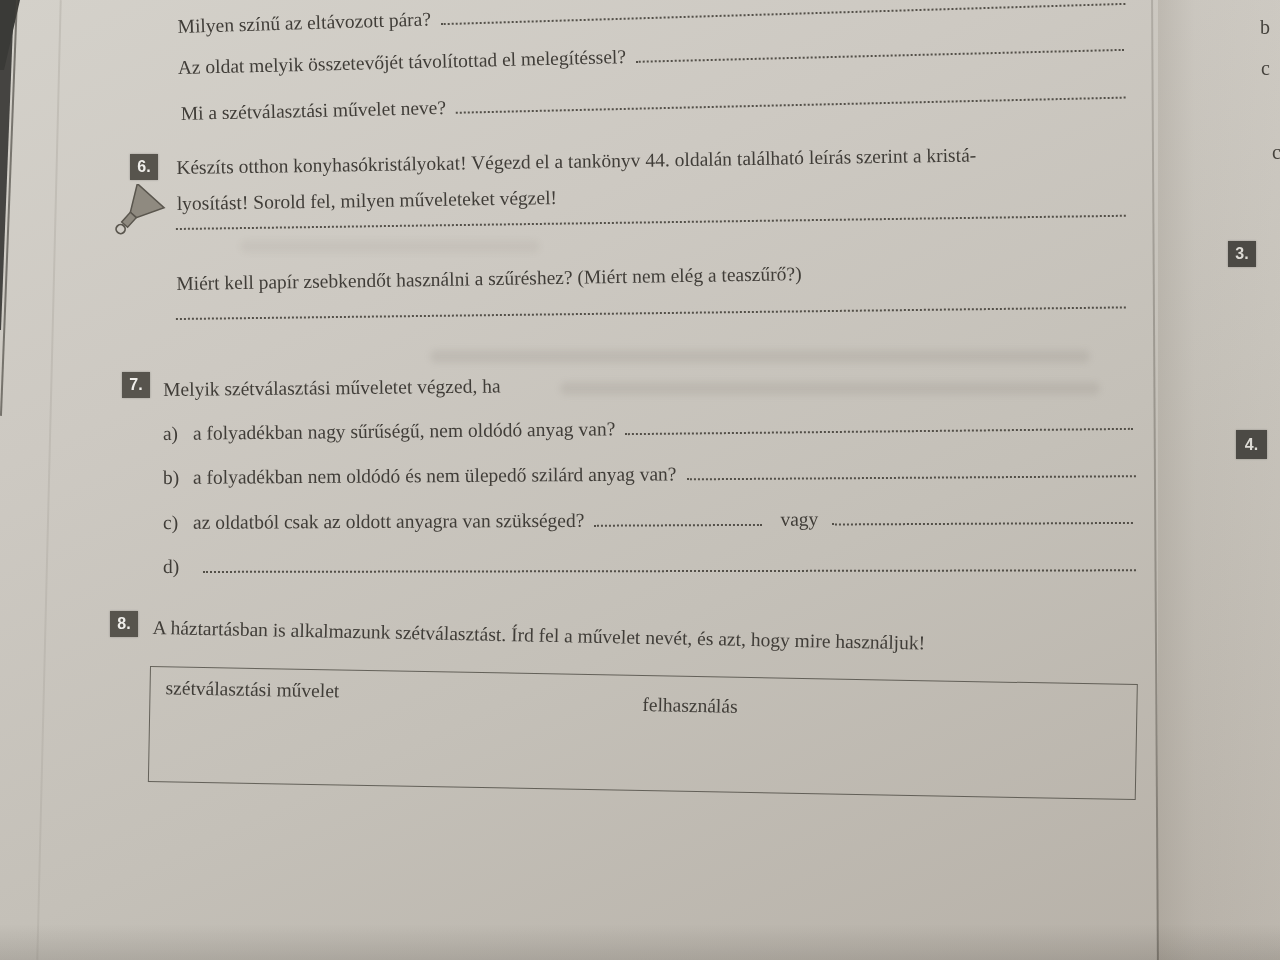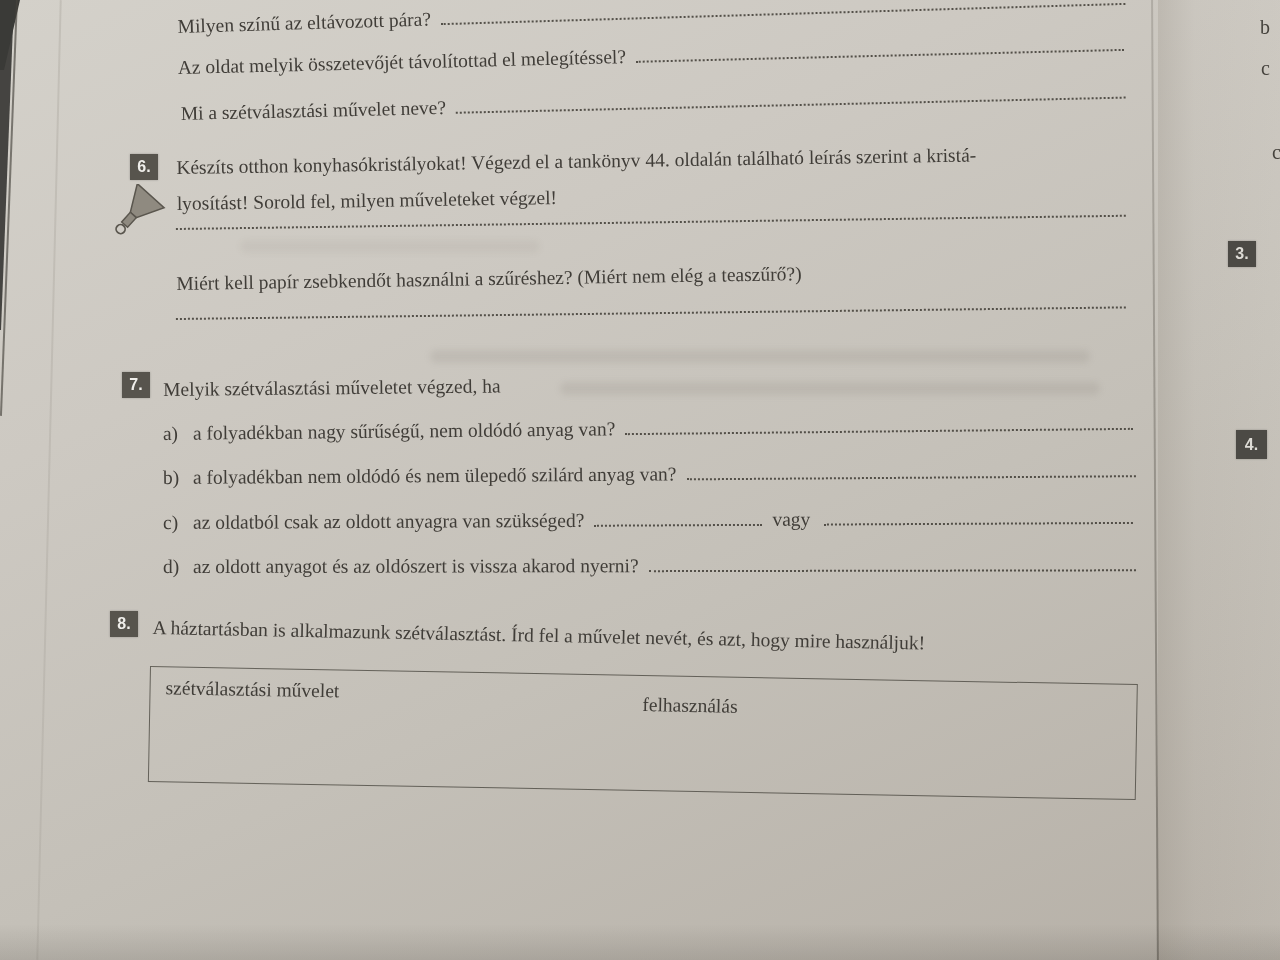--- a/index.html
+++ b/index.html
@@ -60,7 +60,7 @@
   }
   .dots.fixed { flex:0 0 168px; }
   .letter { flex:0 0 30px; }
-  .connector { flex:0 0 auto; margin:0 4px 0 8px; }
+  .connector { flex:0 0 auto; margin:0 4px 0 16px; }
   
   .badge {
     position:absolute; width:28px; height:26px;

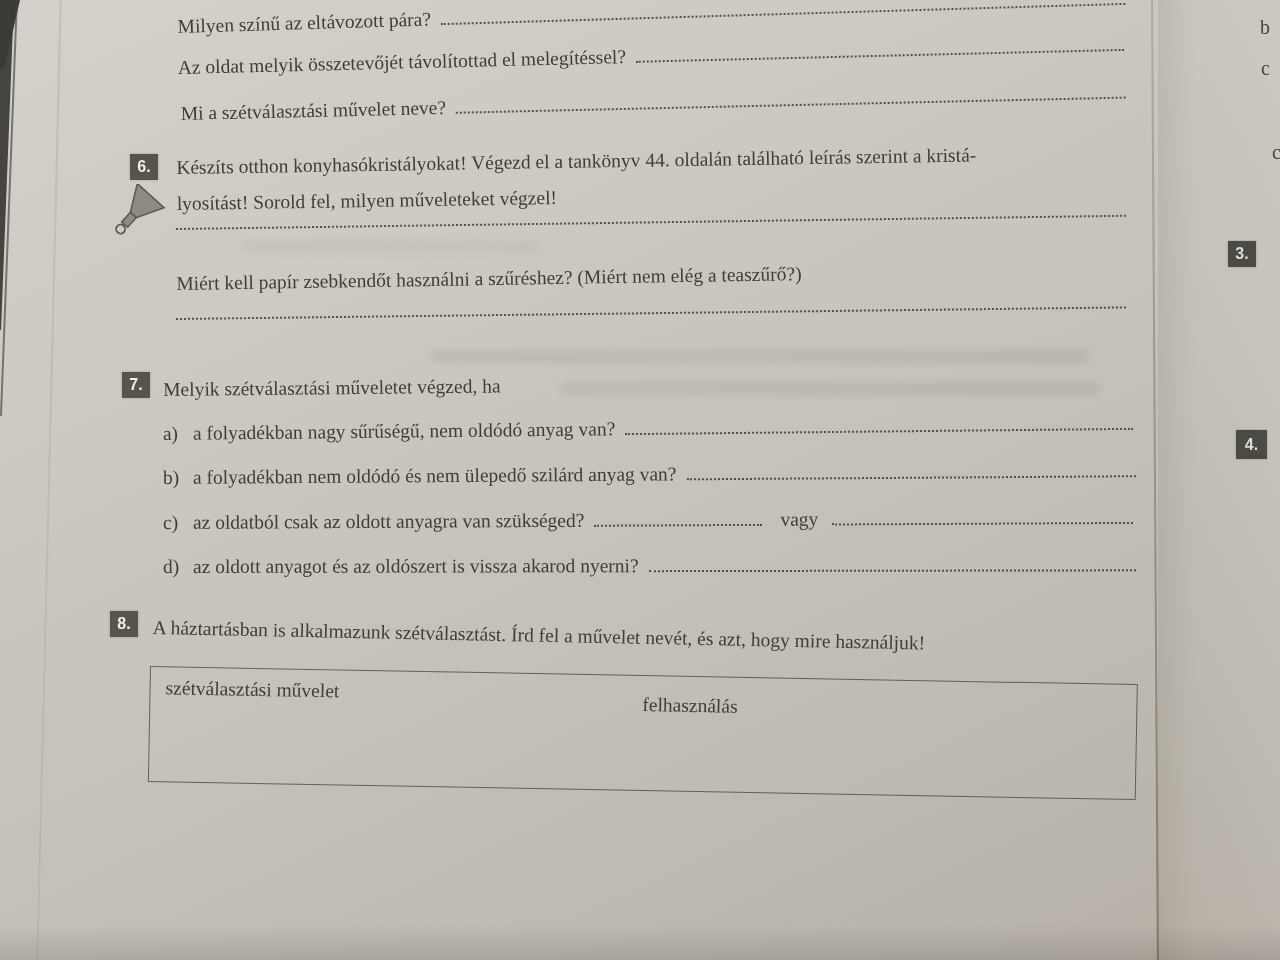--- a/index.html
+++ b/index.html
@@ -153,7 +153,6 @@
   </div>
   <div class="row" style="left:163px; top:556px; width:975px; transform:rotate(-0.1deg); transform-origin:left bottom;">
     <span class="letter">d)</span>
-    <span class="txt">az oldott anyagot és az oldószert is vissza akarod nyerni?</span>
     <span class="dots"></span>
   </div>
 

